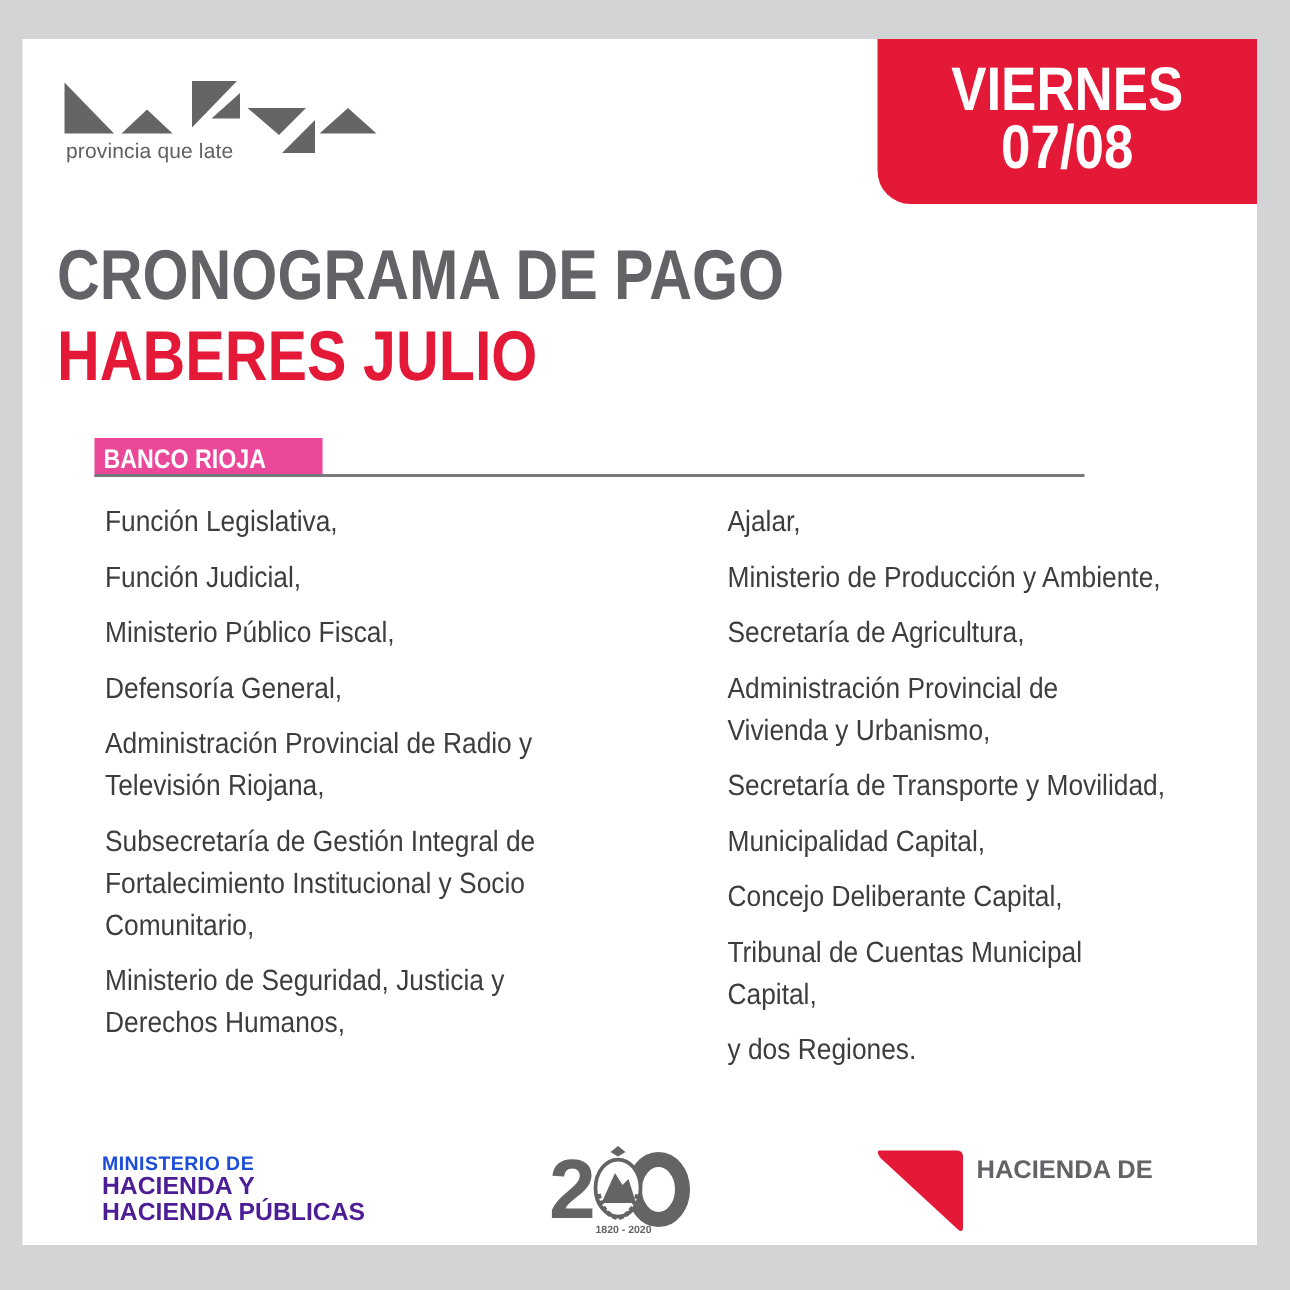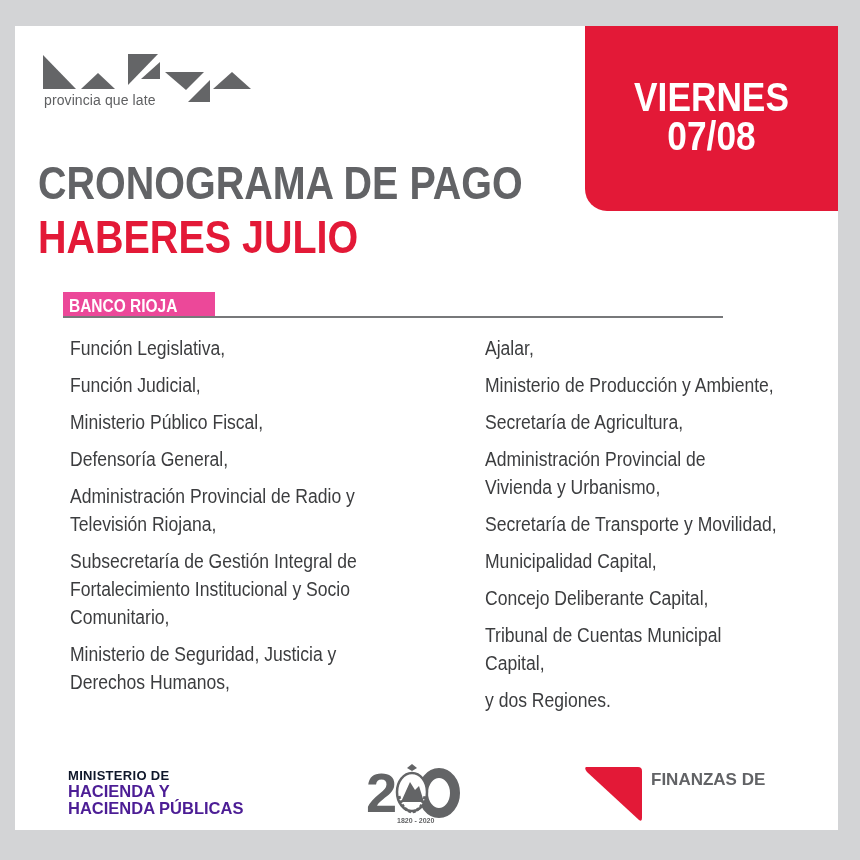--- a/index.html
+++ b/index.html
@@ -28,7 +28,7 @@
     
     .date-badge {
       position: absolute; left: 585px; top: 26px;
-      width: 253px; height: 185px;
+      width: 253px; height: 110px;
       background: #e31937;
       border-bottom-left-radius: 22px;
       color: #fff; text-align: center;

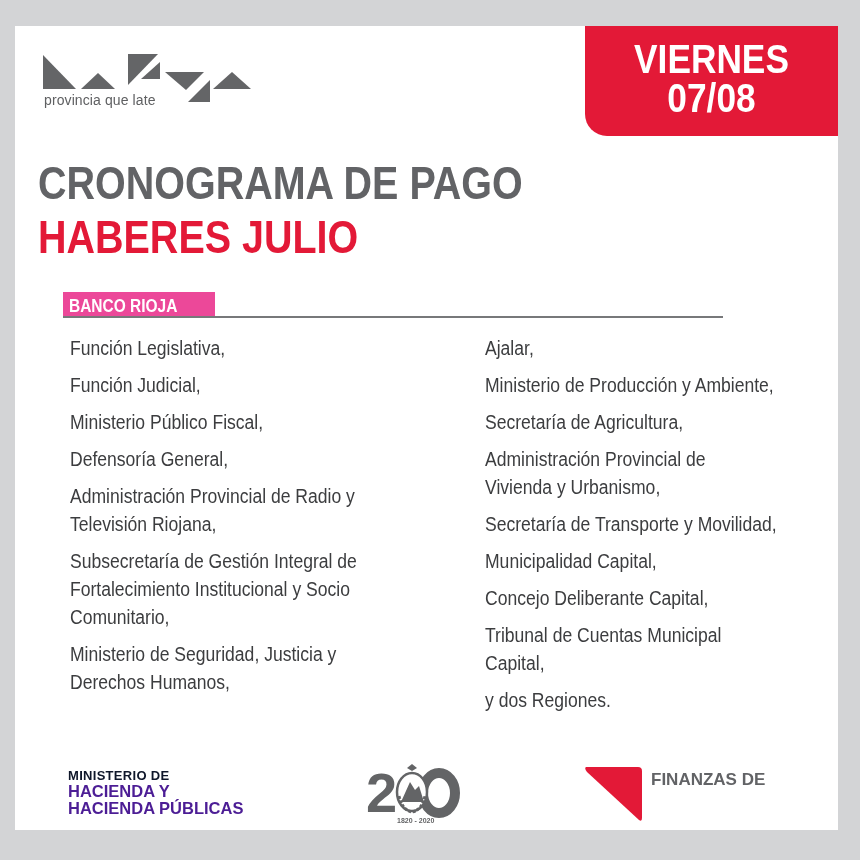--- a/index.html
+++ b/index.html
@@ -74,7 +74,7 @@
     }
     
     .ministry { position: absolute; left: 68px; top: 768px; }
-    .ministry .l1 { color: #0f172a; font-weight: bold; font-size: 13px; line-height: 15px; letter-spacing: 0.3px; }
+    .ministry .l1 { color: #1d4ed8; font-weight: bold; font-size: 13px; line-height: 15px; letter-spacing: 0.3px; }
     .ministry .l2, .ministry .l3 { color: #4c1d95; font-weight: bold; font-size: 16.5px; line-height: 17px; }
     .bicentenario { position: absolute; left: 366px; top: 762px; width: 96px; height: 66px; }
     .bicentenario .years {

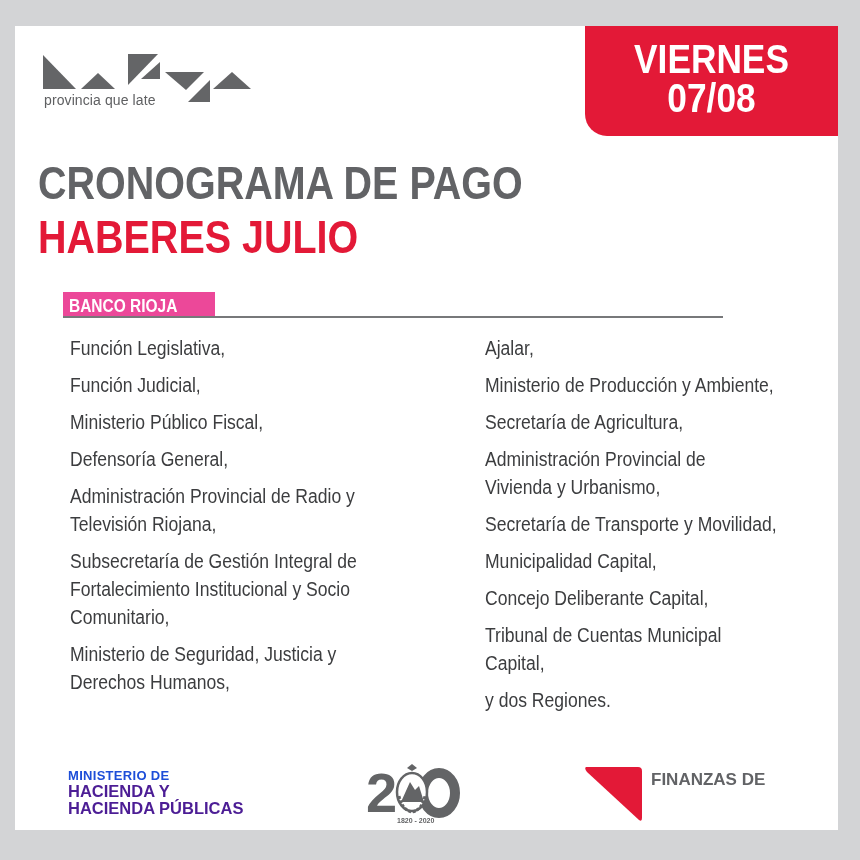--- a/index.html
+++ b/index.html
@@ -167,7 +167,7 @@
   <svg width="60" height="60" viewBox="0 0 60 60">
     <path d="M2,3 L54,3 Q58,3 58,7 L58,54 Q58,58 55,56 L3,8 Q0,4 2,3 Z" fill="#e31937"></path>
   </svg>
-  <div class="g1">FINANZAS DE</div>
+  <div class="g1">HACIENDA DE</div>
 </div>
 
 </body></html>

